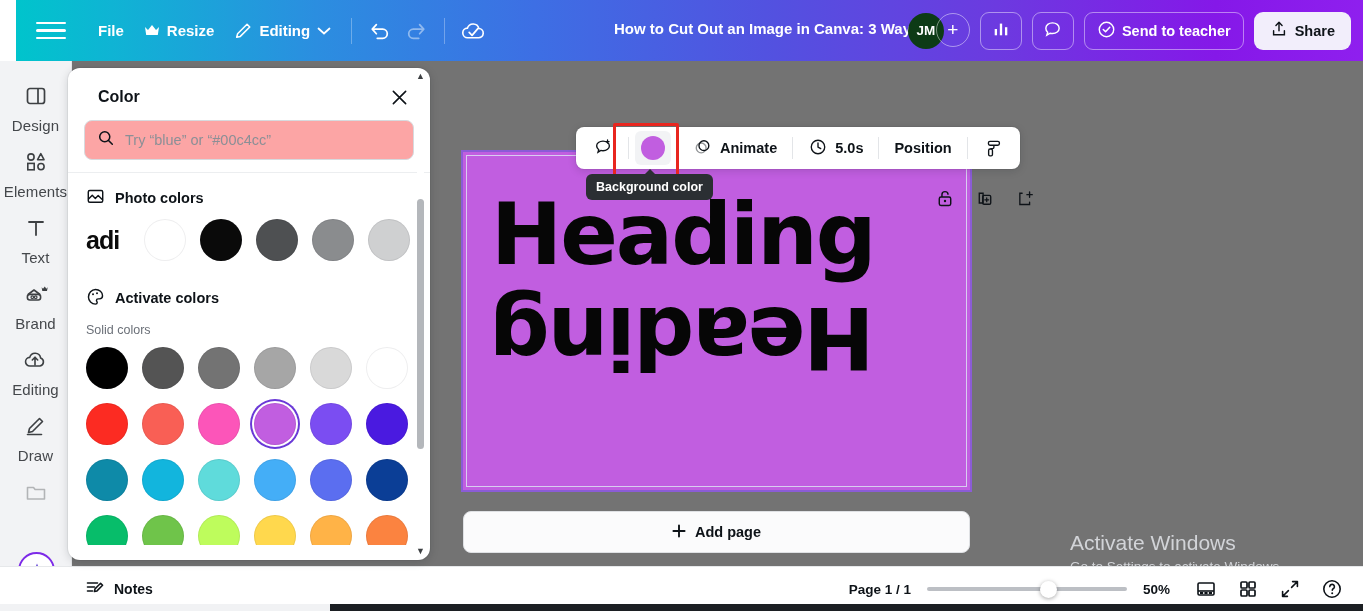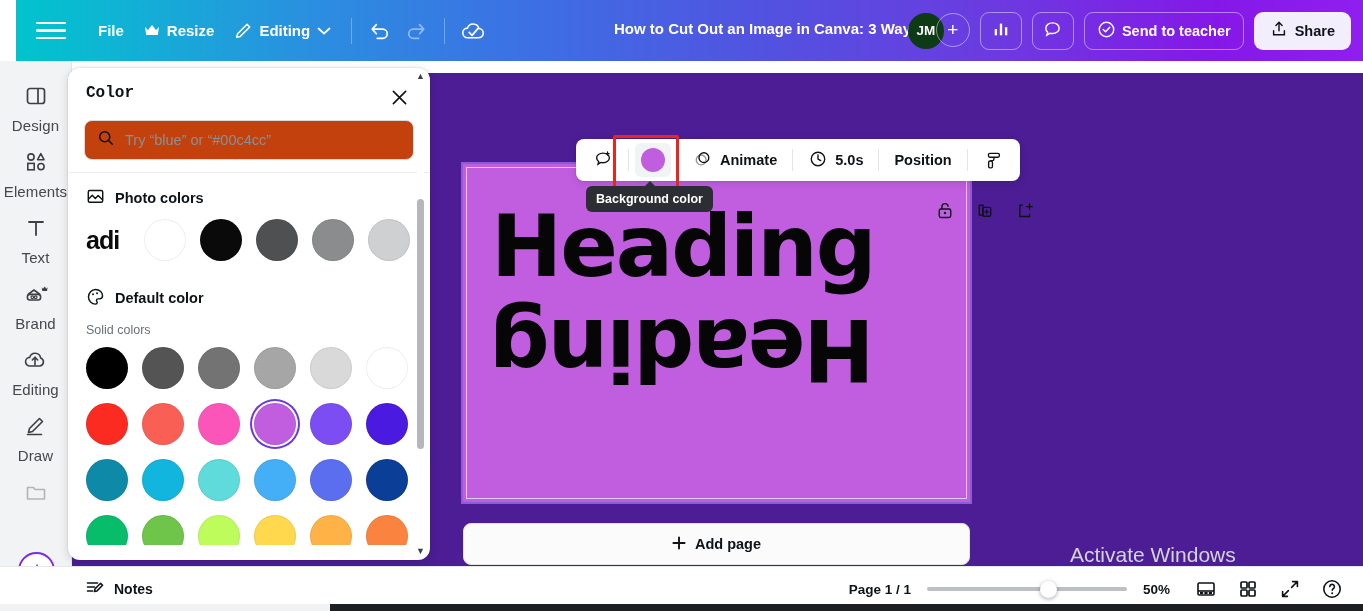--- a/index.html
+++ b/index.html
@@ -91,9 +91,8 @@
     overflow: hidden; z-index: 30;
   }
   .panel-head {
-    display: flex; align-items: flex-start; justify-content: space-between;
-    padding: 16px 18px 6px 18px;
-    font-family: Liberation Mono, monospace;
+    display: flex; align-items: center; justify-content: space-between;
+    padding: 16px 18px 6px 30px;
   }
   .panel-title { font-size: 16px; font-weight: bold; color: #0e1318; }
   .panel-close { width: 26px; height: 26px; cursor: pointer; display: flex; align-items: center; justify-content: center; }

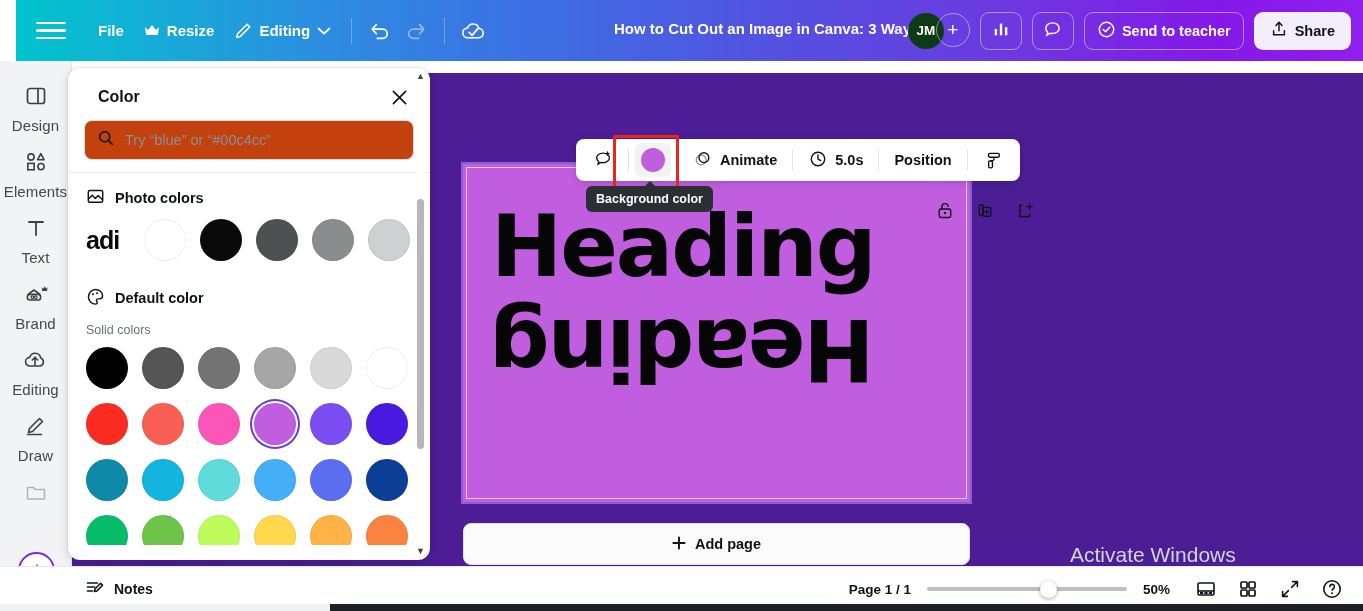--- a/index.html
+++ b/index.html
@@ -100,7 +100,7 @@
   .search-box {
     display: flex; align-items: center; gap: 10px;
     height: 40px; border: 1.2px solid #d7dade; border-radius: 8px;
-    padding: 0 12px; background: #c2410c;
+    padding: 0 12px; background: #fca5a5;
   }
   .search-box input {
     border: none; outline: none; font-size: 14.5px; color: #0e1318;

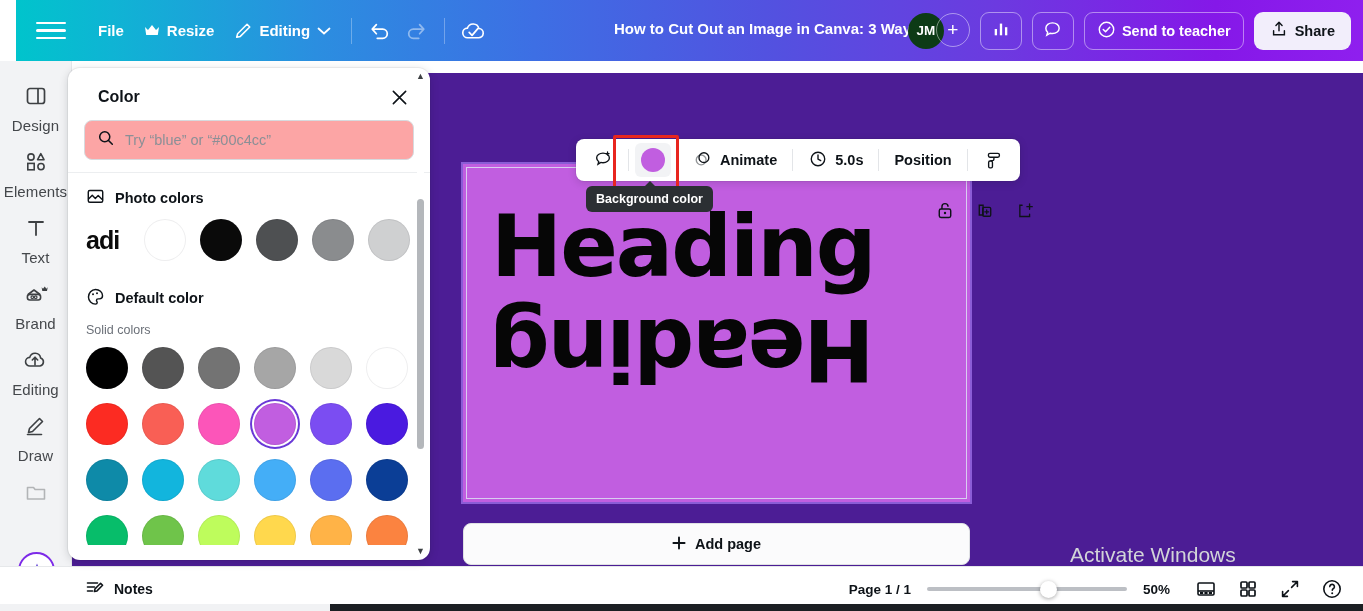--- a/index.html
+++ b/index.html
@@ -138,8 +138,8 @@
 
   
   .workspace {
-    position: absolute; left: 72px; top: 73px; width: 1291px; height: 505px;
-    background: #4c1d95;
+    position: absolute; left: 72px; top: 61px; width: 1291px; height: 505px;
+    background: #737373;
   }
   
   .obj-toolbar {

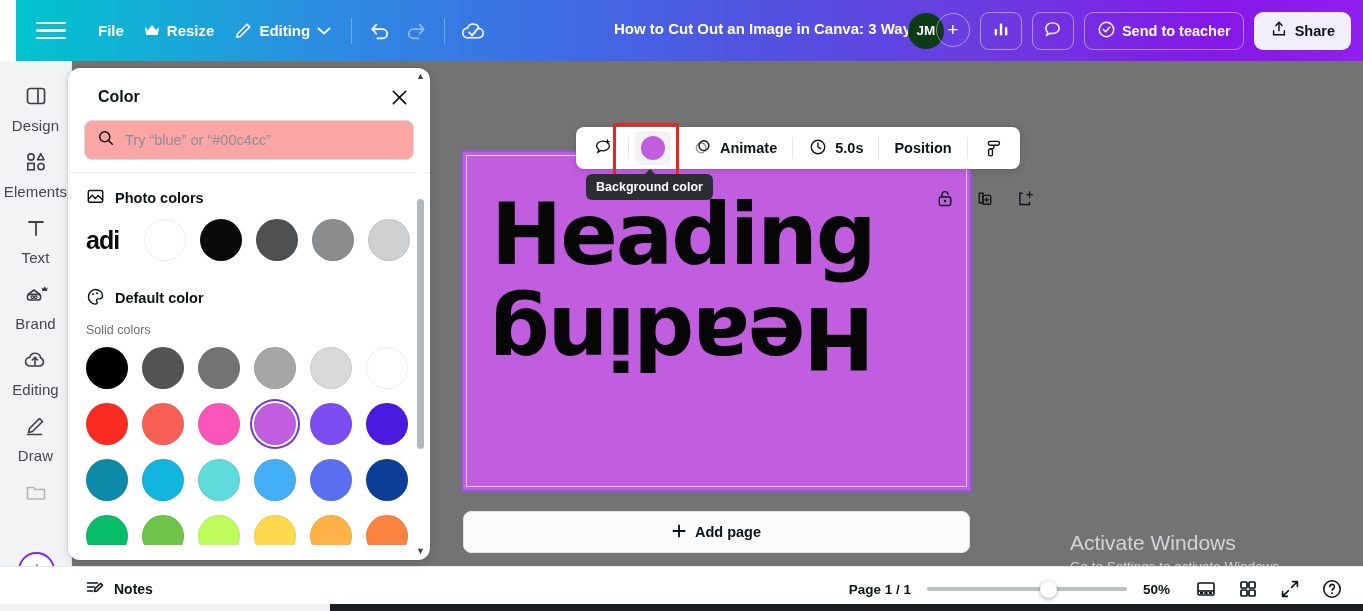--- a/index.html
+++ b/index.html
@@ -572,7 +572,7 @@
             <circle cx="11.6" cy="6.6" r="1.05" fill="#0e1318"></circle>
           </svg>
         </span>
-        <span>Default color</span>
+        <span>Activate colors</span>
       </div>
 
       <div class="sub-label">Solid colors</div>

